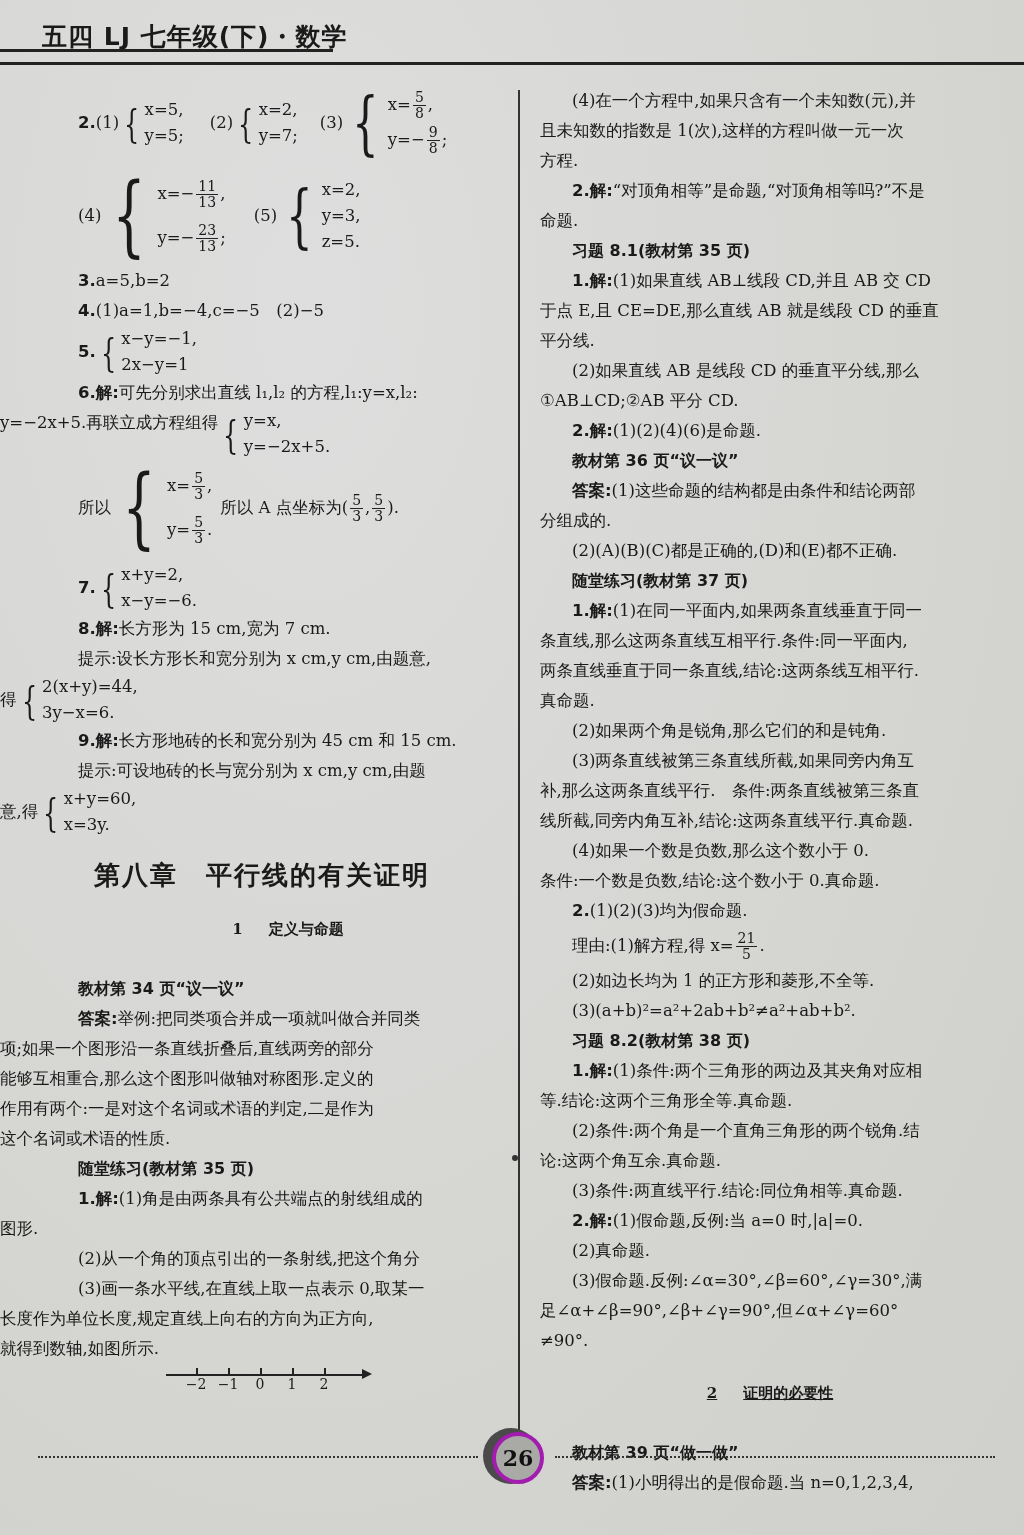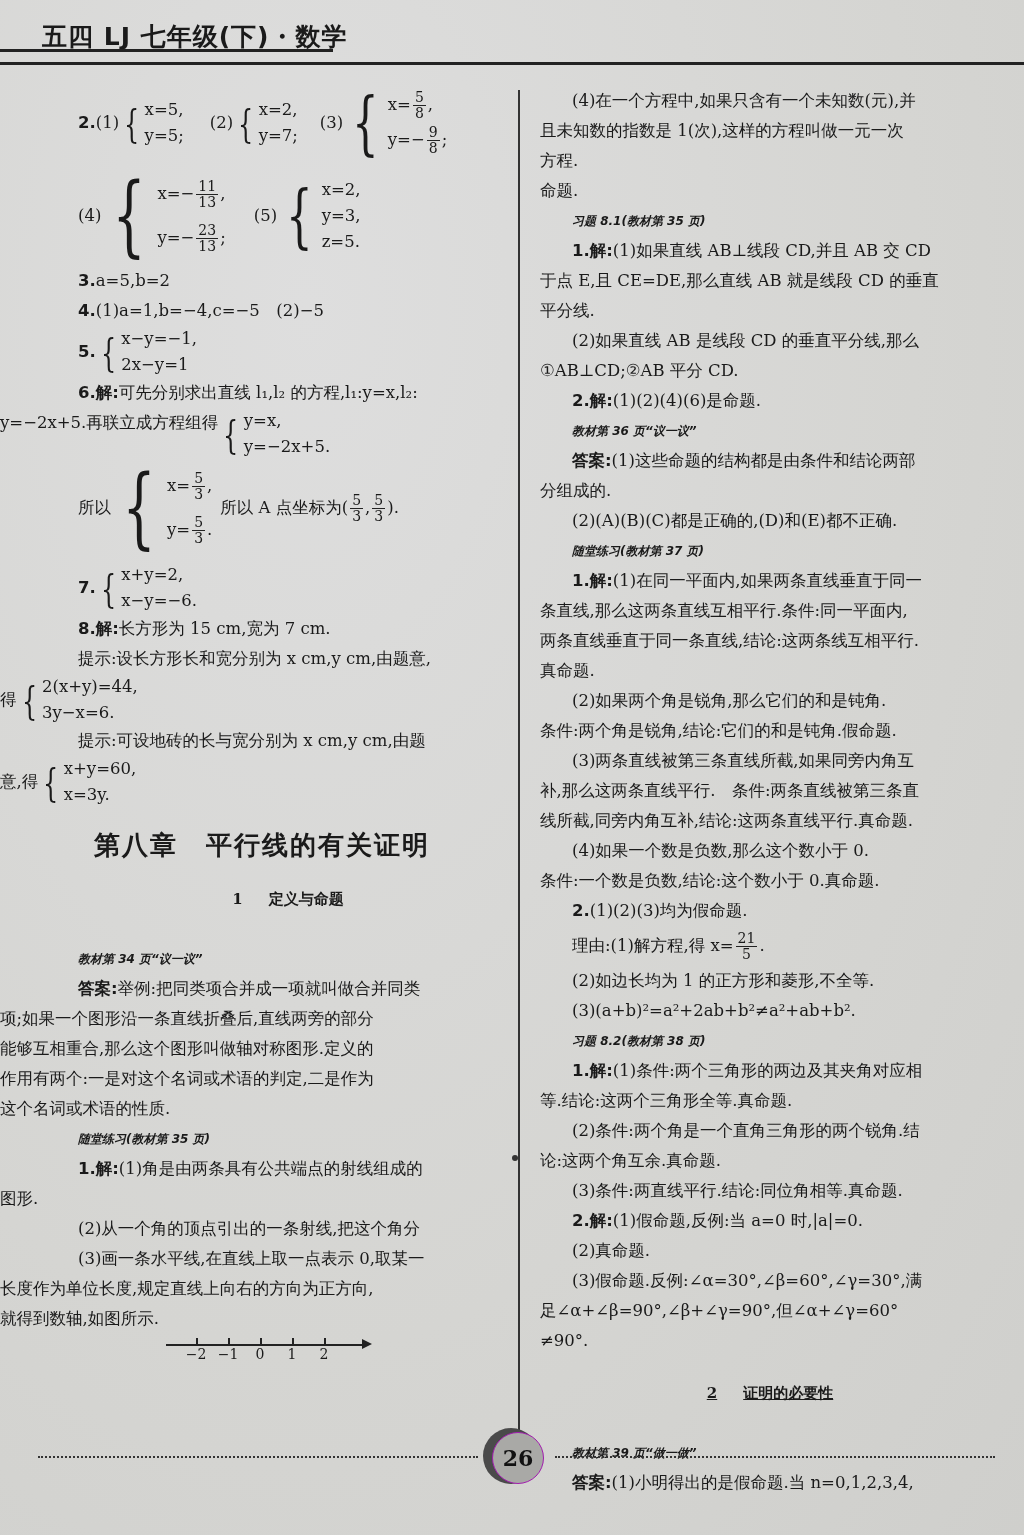--- a/index.html
+++ b/index.html
@@ -244,6 +244,7 @@
   <div class="line indent">(4)在一个方程中,如果只含有一个未知数(元),并</div>
   <div class="line">且未知数的指数是 1(次),这样的方程叫做一元一次</div>
   <div class="line">方程.</div>
+  <div class="line indent"><span class="b">2.</span><span class="b">解:</span><span>“对顶角相等”是命题,“对顶角相等吗?”不是</span></div>
   <div class="line">命题.</div>
 
   <div class="line indent sec-head">习题 8.1(教材第 35 页)</div>

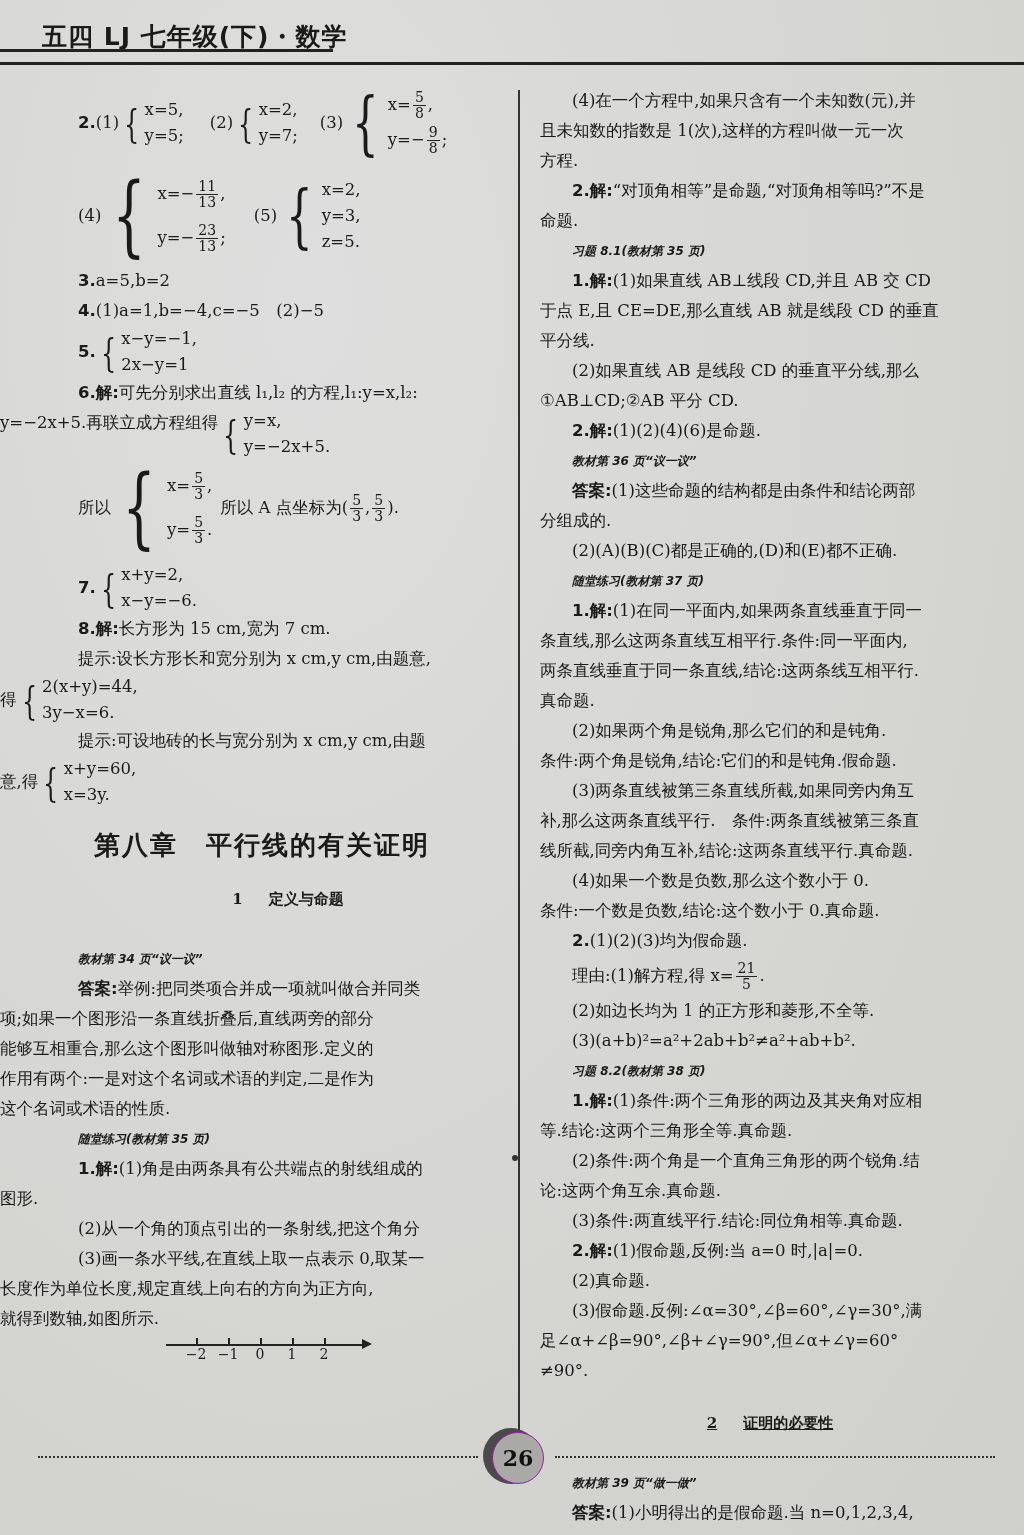--- a/index.html
+++ b/index.html
@@ -28,7 +28,7 @@
   .line { white-space: nowrap; }
   .indent { padding-left: 32px; }
   .b { font-weight: bold; font-family: "DejaVu Sans", "Liberation Sans", sans-serif; }
-  .sec-head { font-weight: bold; font-family: "DejaVu Sans", "Liberation Sans", sans-serif; font-size: 12px; font-style: italic; }
+  .sec-head { font-weight: bold; font-family: "DejaVu Sans", "Liberation Sans", sans-serif; font-size: 16px; }
   .frac { display: inline-block; vertical-align: middle; text-align: center; font-size: 14px; line-height: 15px; margin: 0 2px; }
   .frac .num { display: block; border-bottom: 1px solid #222; padding: 0 2px; }
   .frac .den { display: block; padding: 0 2px; }

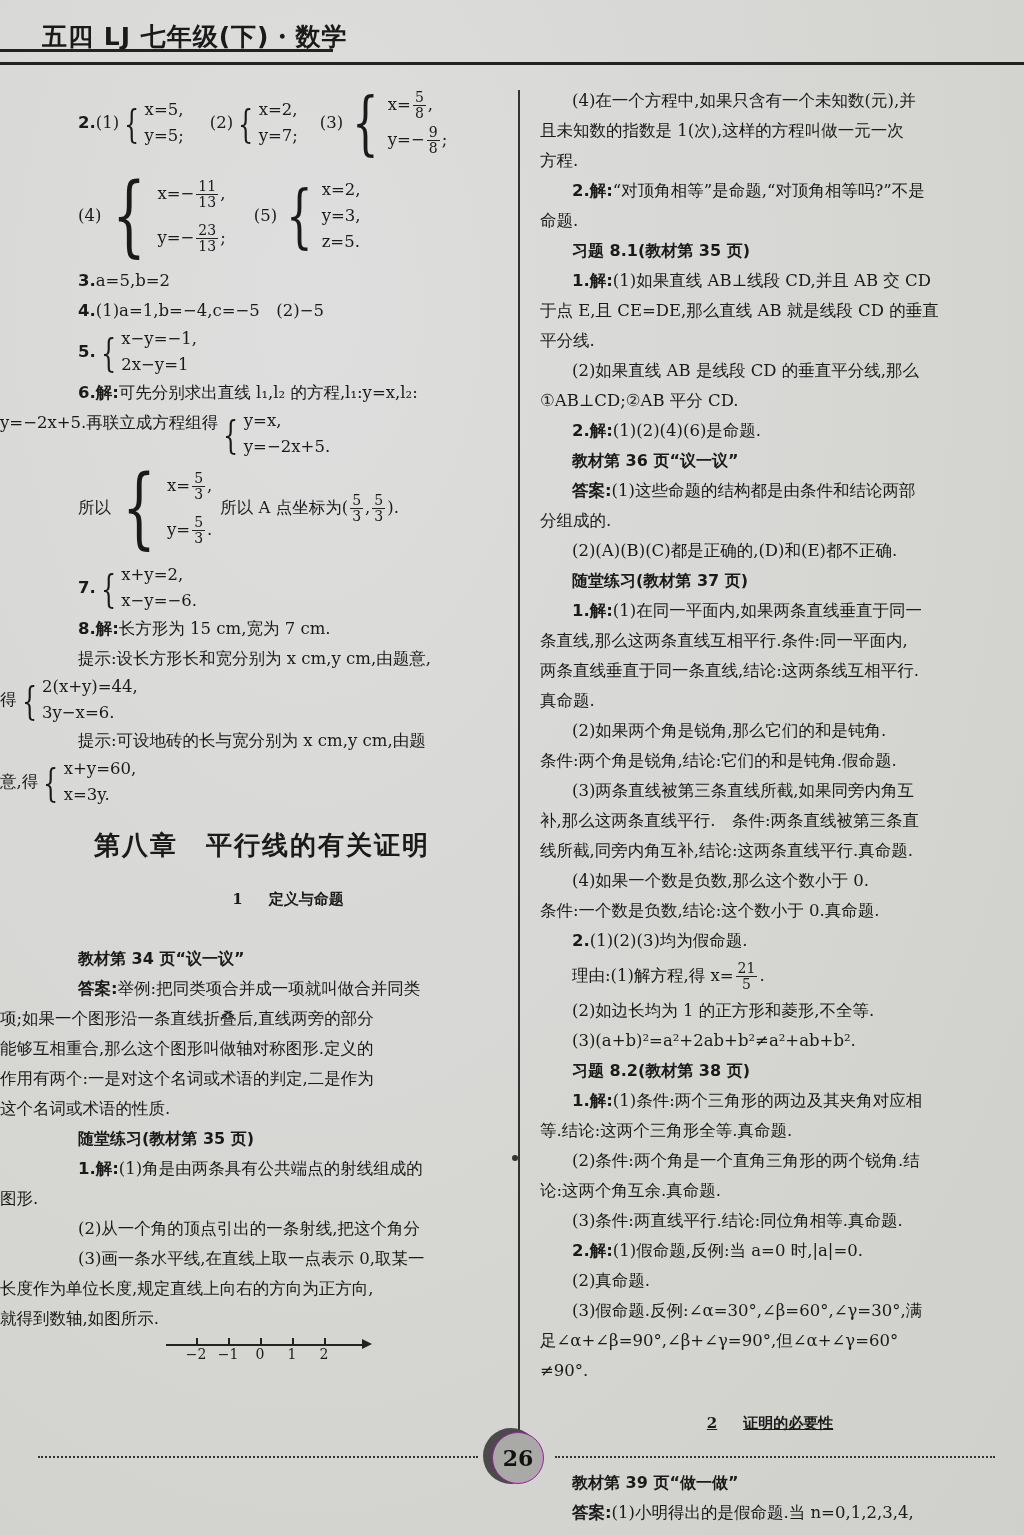--- a/index.html
+++ b/index.html
@@ -194,6 +194,7 @@
       </span>
   </div>
 
+  <div class="line"><span class="b">9.</span><span class="b">解:</span><span>长方形地砖的长和宽分别为 45 cm 和 15 cm.</span></div>
   <div class="line">提示:可设地砖的长与宽分别为 x cm,y cm,由题</div>
   <div class="line" style="display:flex; align-items:center; height:52px; margin-left:-78px;">
     <span>意,得</span>

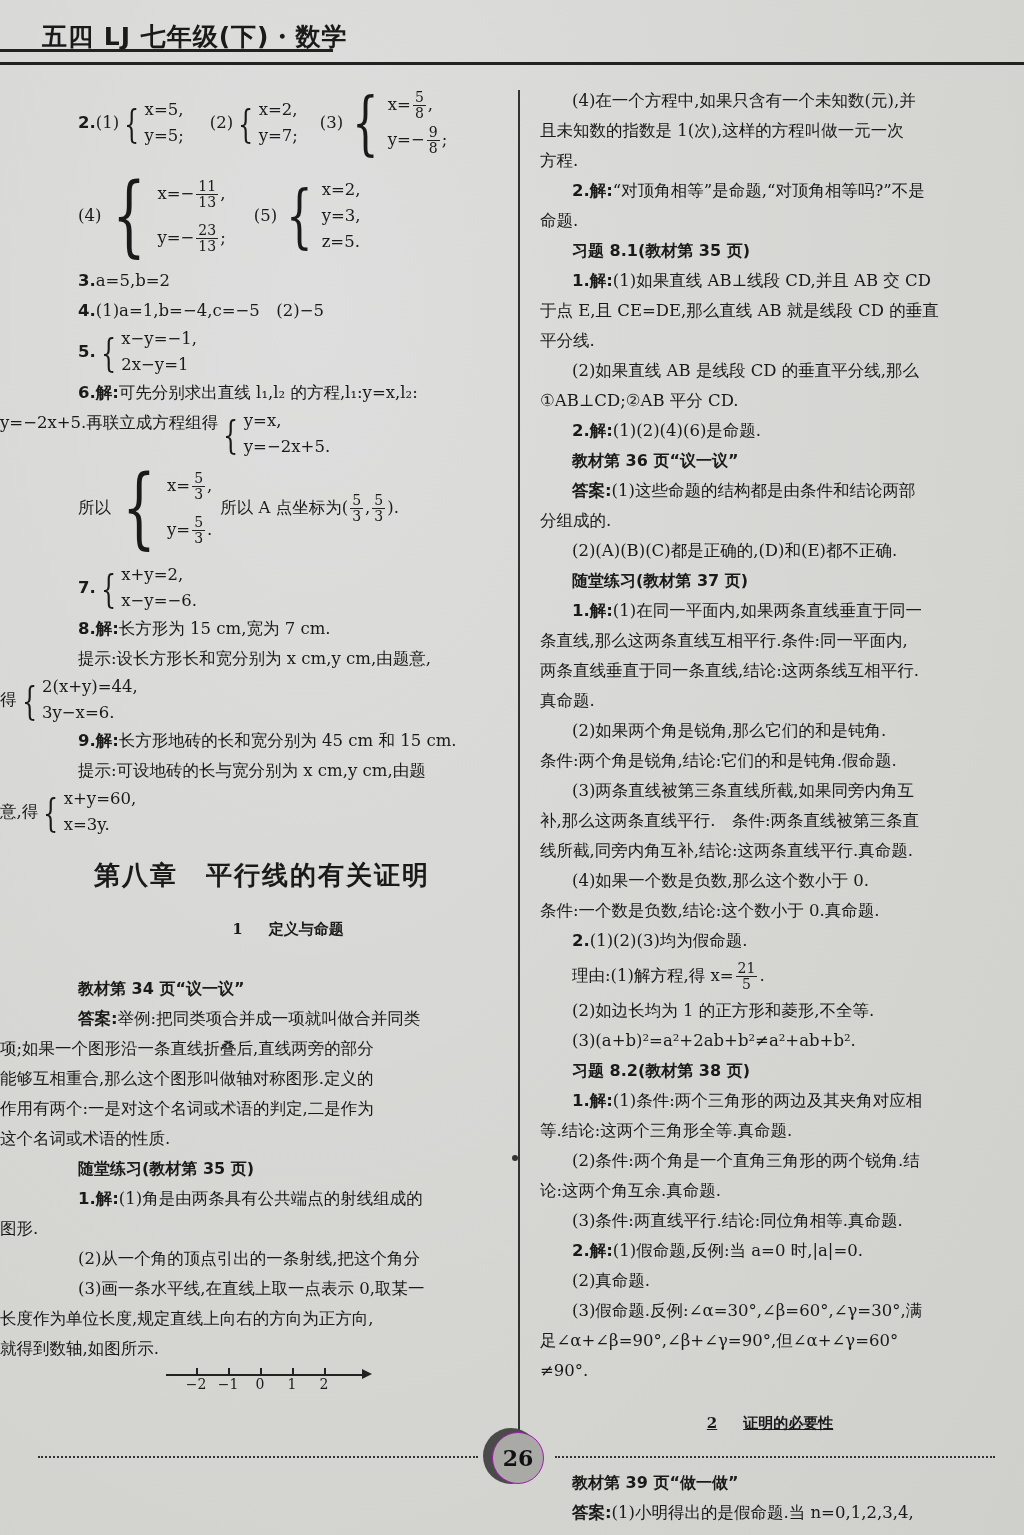--- a/index.html
+++ b/index.html
@@ -267,7 +267,6 @@
   <div class="line">两条直线垂直于同一条直线,结论:这两条线互相平行.</div>
   <div class="line">真命题.</div>
   <div class="line indent">(2)如果两个角是锐角,那么它们的和是钝角.</div>
-  <div class="line">条件:两个角是锐角,结论:它们的和是钝角.假命题.</div>
   <div class="line indent">(3)两条直线被第三条直线所截,如果同旁内角互</div>
   <div class="line">补,那么这两条直线平行.　条件:两条直线被第三条直</div>
   <div class="line">线所截,同旁内角互补,结论:这两条直线平行.真命题.</div>

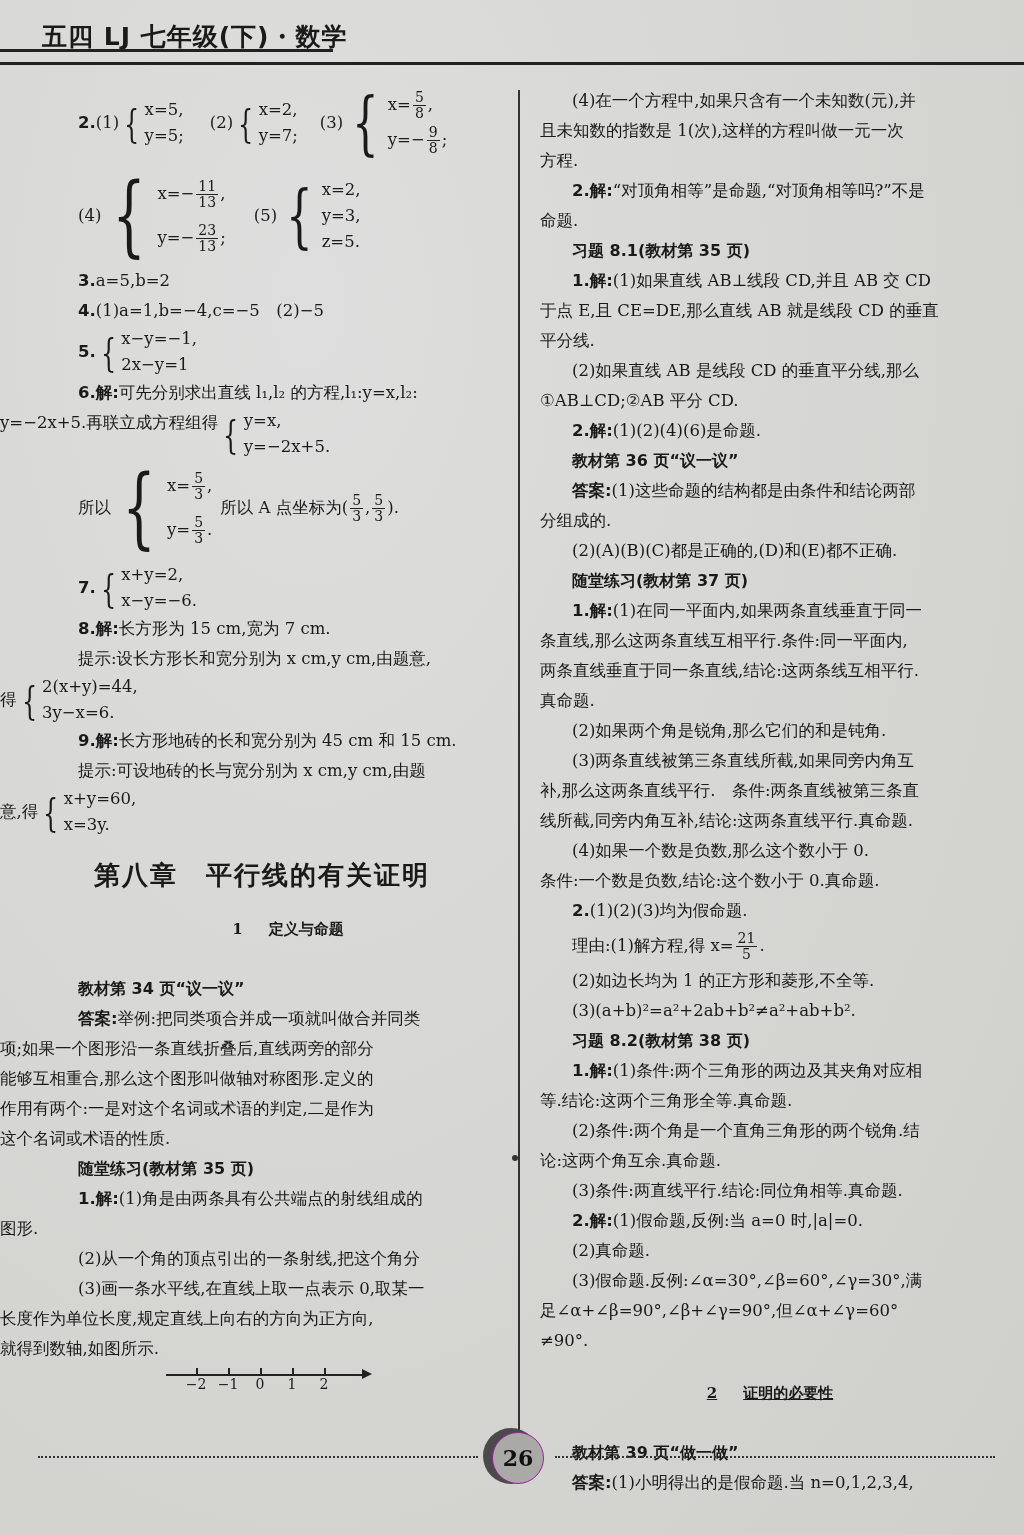--- a/index.html
+++ b/index.html
@@ -56,7 +56,7 @@
   .footer-dots-left { position: absolute; left: 38px; top: 1456px; width: 440px; border-top: 2px dotted #333; }
   .footer-dots-right { position: absolute; left: 555px; top: 1456px; width: 440px; border-top: 2px dotted #333; }
   .page-badge-shadow { position: absolute; left: 483px; top: 1428px; width: 56px; height: 56px; border-radius: 50%; background: #4a4a4a; }
-  .page-badge { position: absolute; left: 492px; top: 1432px; width: 52px; height: 52px; border-radius: 50%; background: #a9a9a6; border: 1px solid #a21caf; display: flex; align-items: center; justify-content: center; font-weight: bold; font-size: 22px; font-family: "DejaVu Serif", serif; color: #111; }
+  .page-badge { position: absolute; left: 492px; top: 1432px; width: 52px; height: 52px; border-radius: 50%; background: #a9a9a6; border: 4px solid #a21caf; display: flex; align-items: center; justify-content: center; font-weight: bold; font-size: 22px; font-family: "DejaVu Serif", serif; color: #111; }
 </style>
 </head>
 <body>

